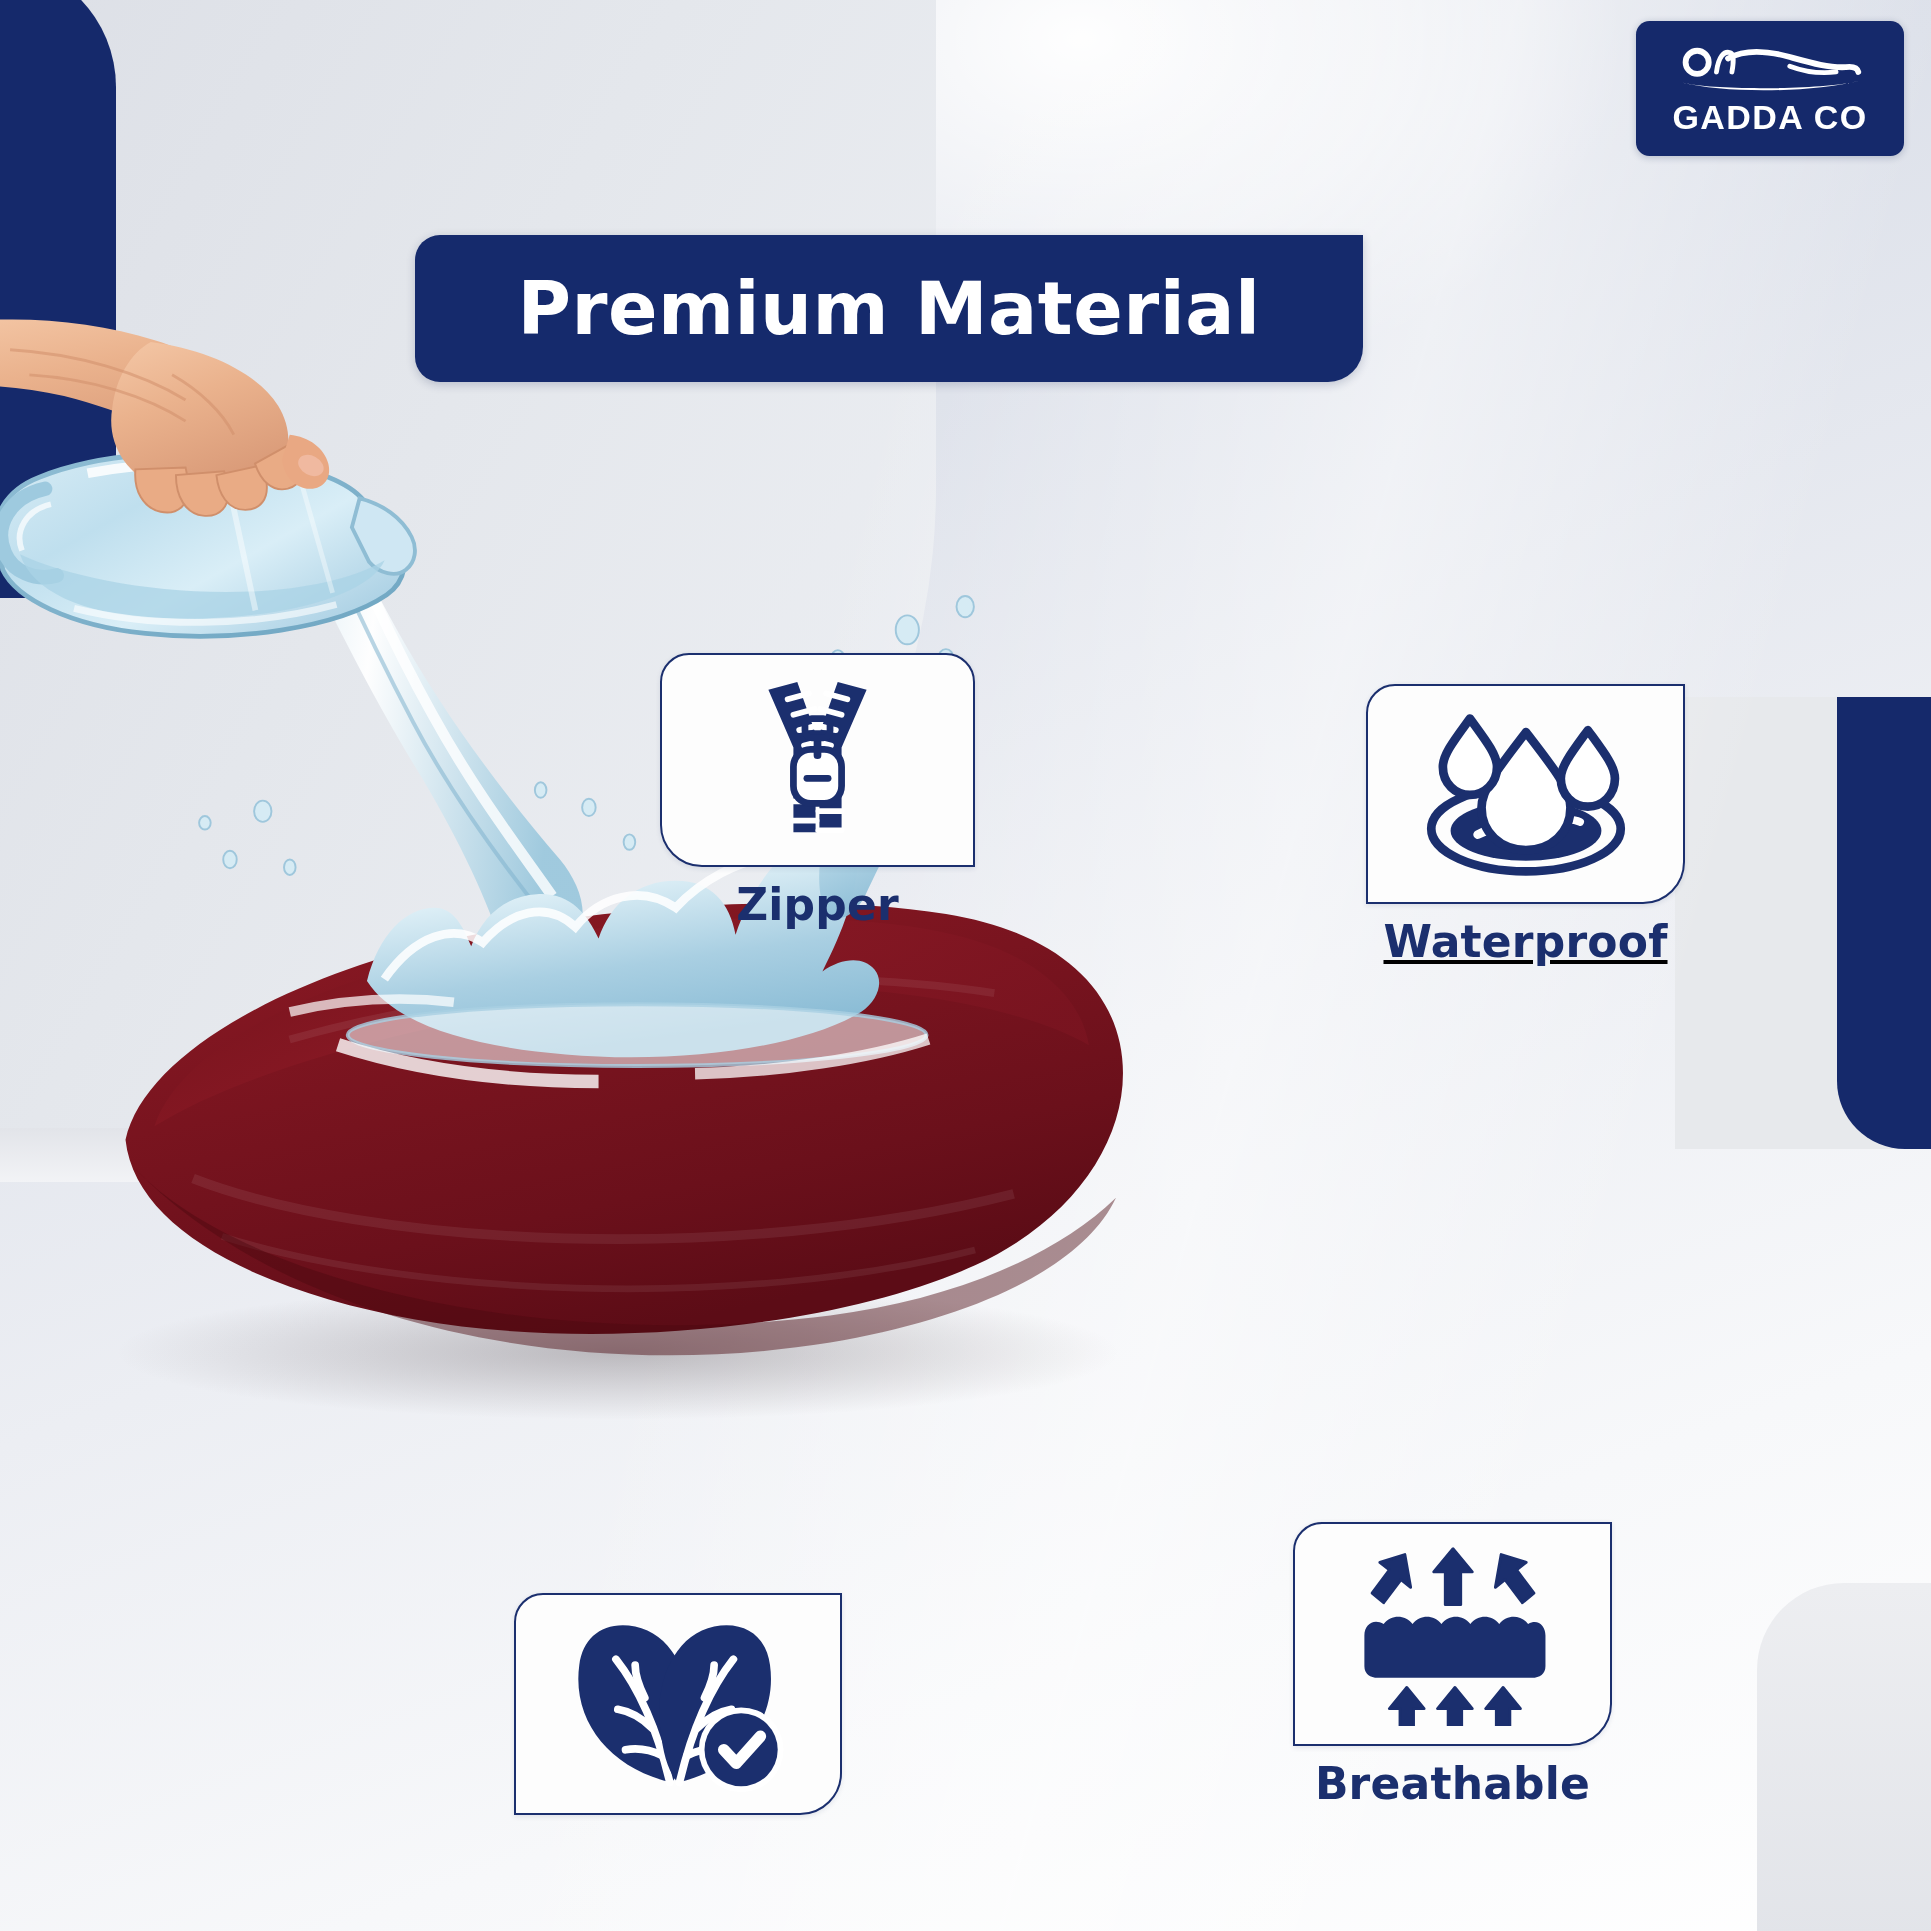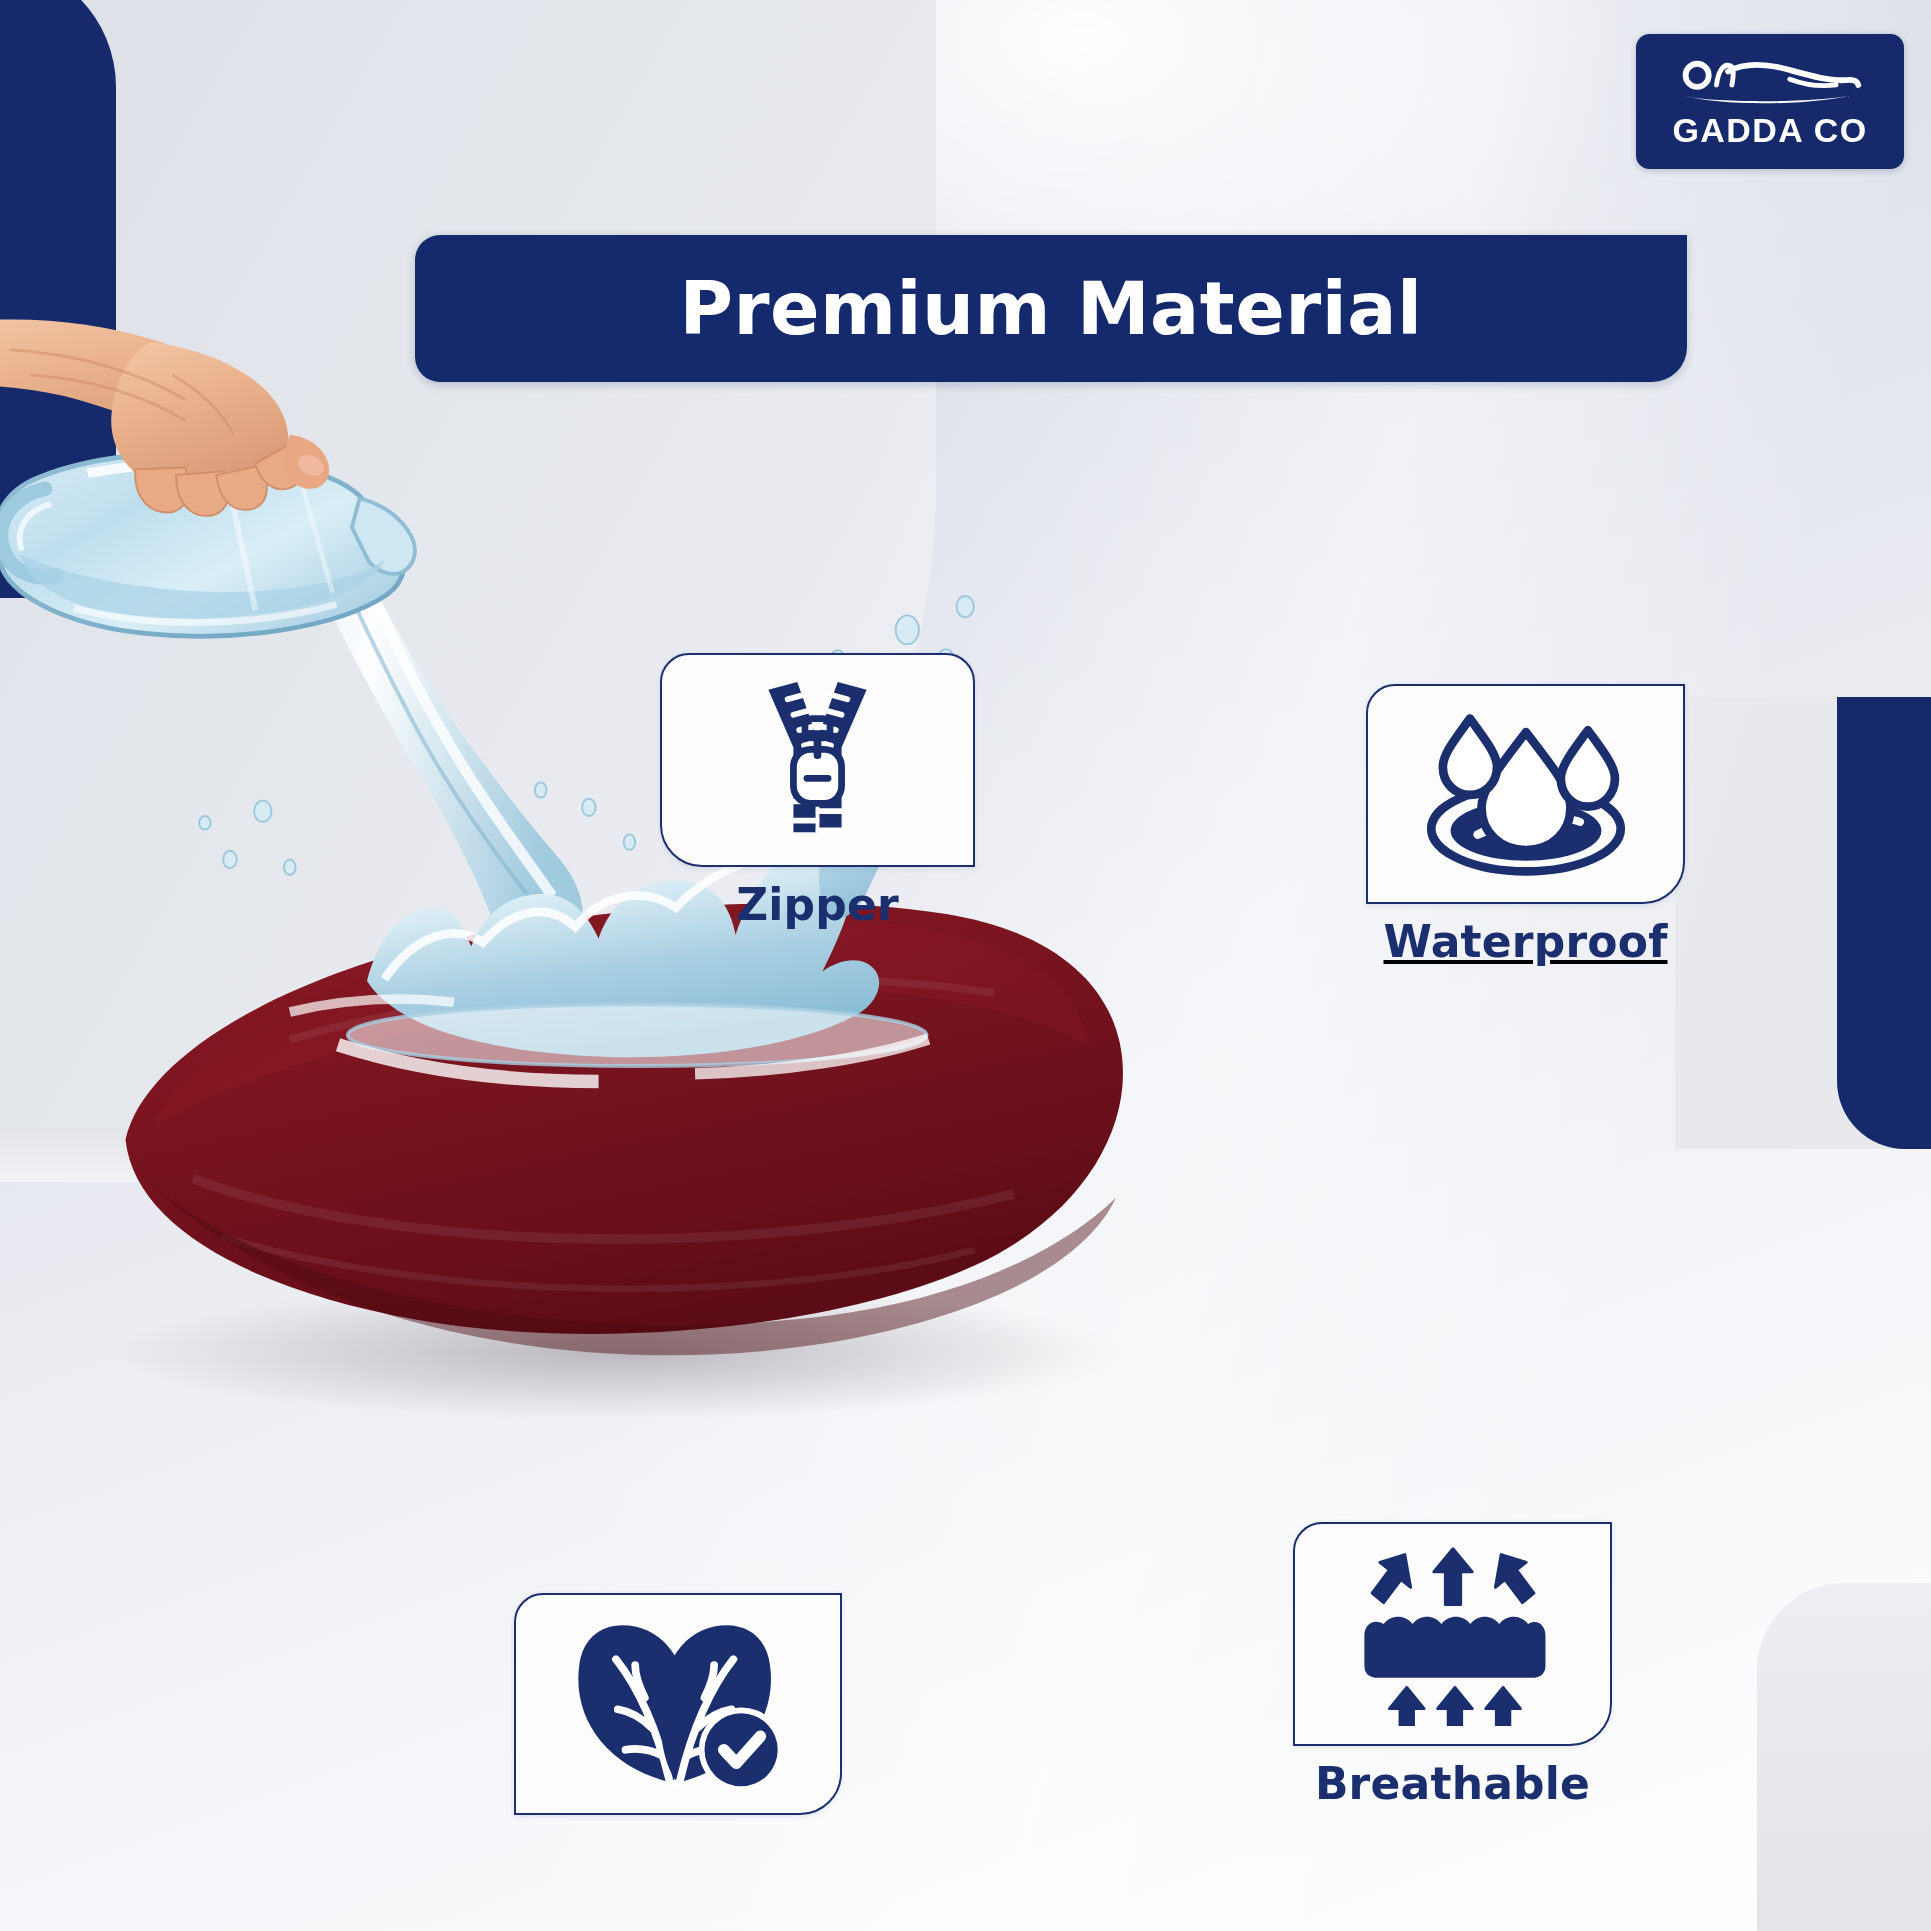--- a/index.html
+++ b/index.html
@@ -81,7 +81,6 @@
     align-items:center; justify-content:center;
     gap:1.9px;
     box-shadow:0 1.9px 7.7px rgba(20,35,80,0.22);
-    margin-top:13px;
   }
   #logo-mark { width:193px; height:56px; display:block; }
   #logo-text {

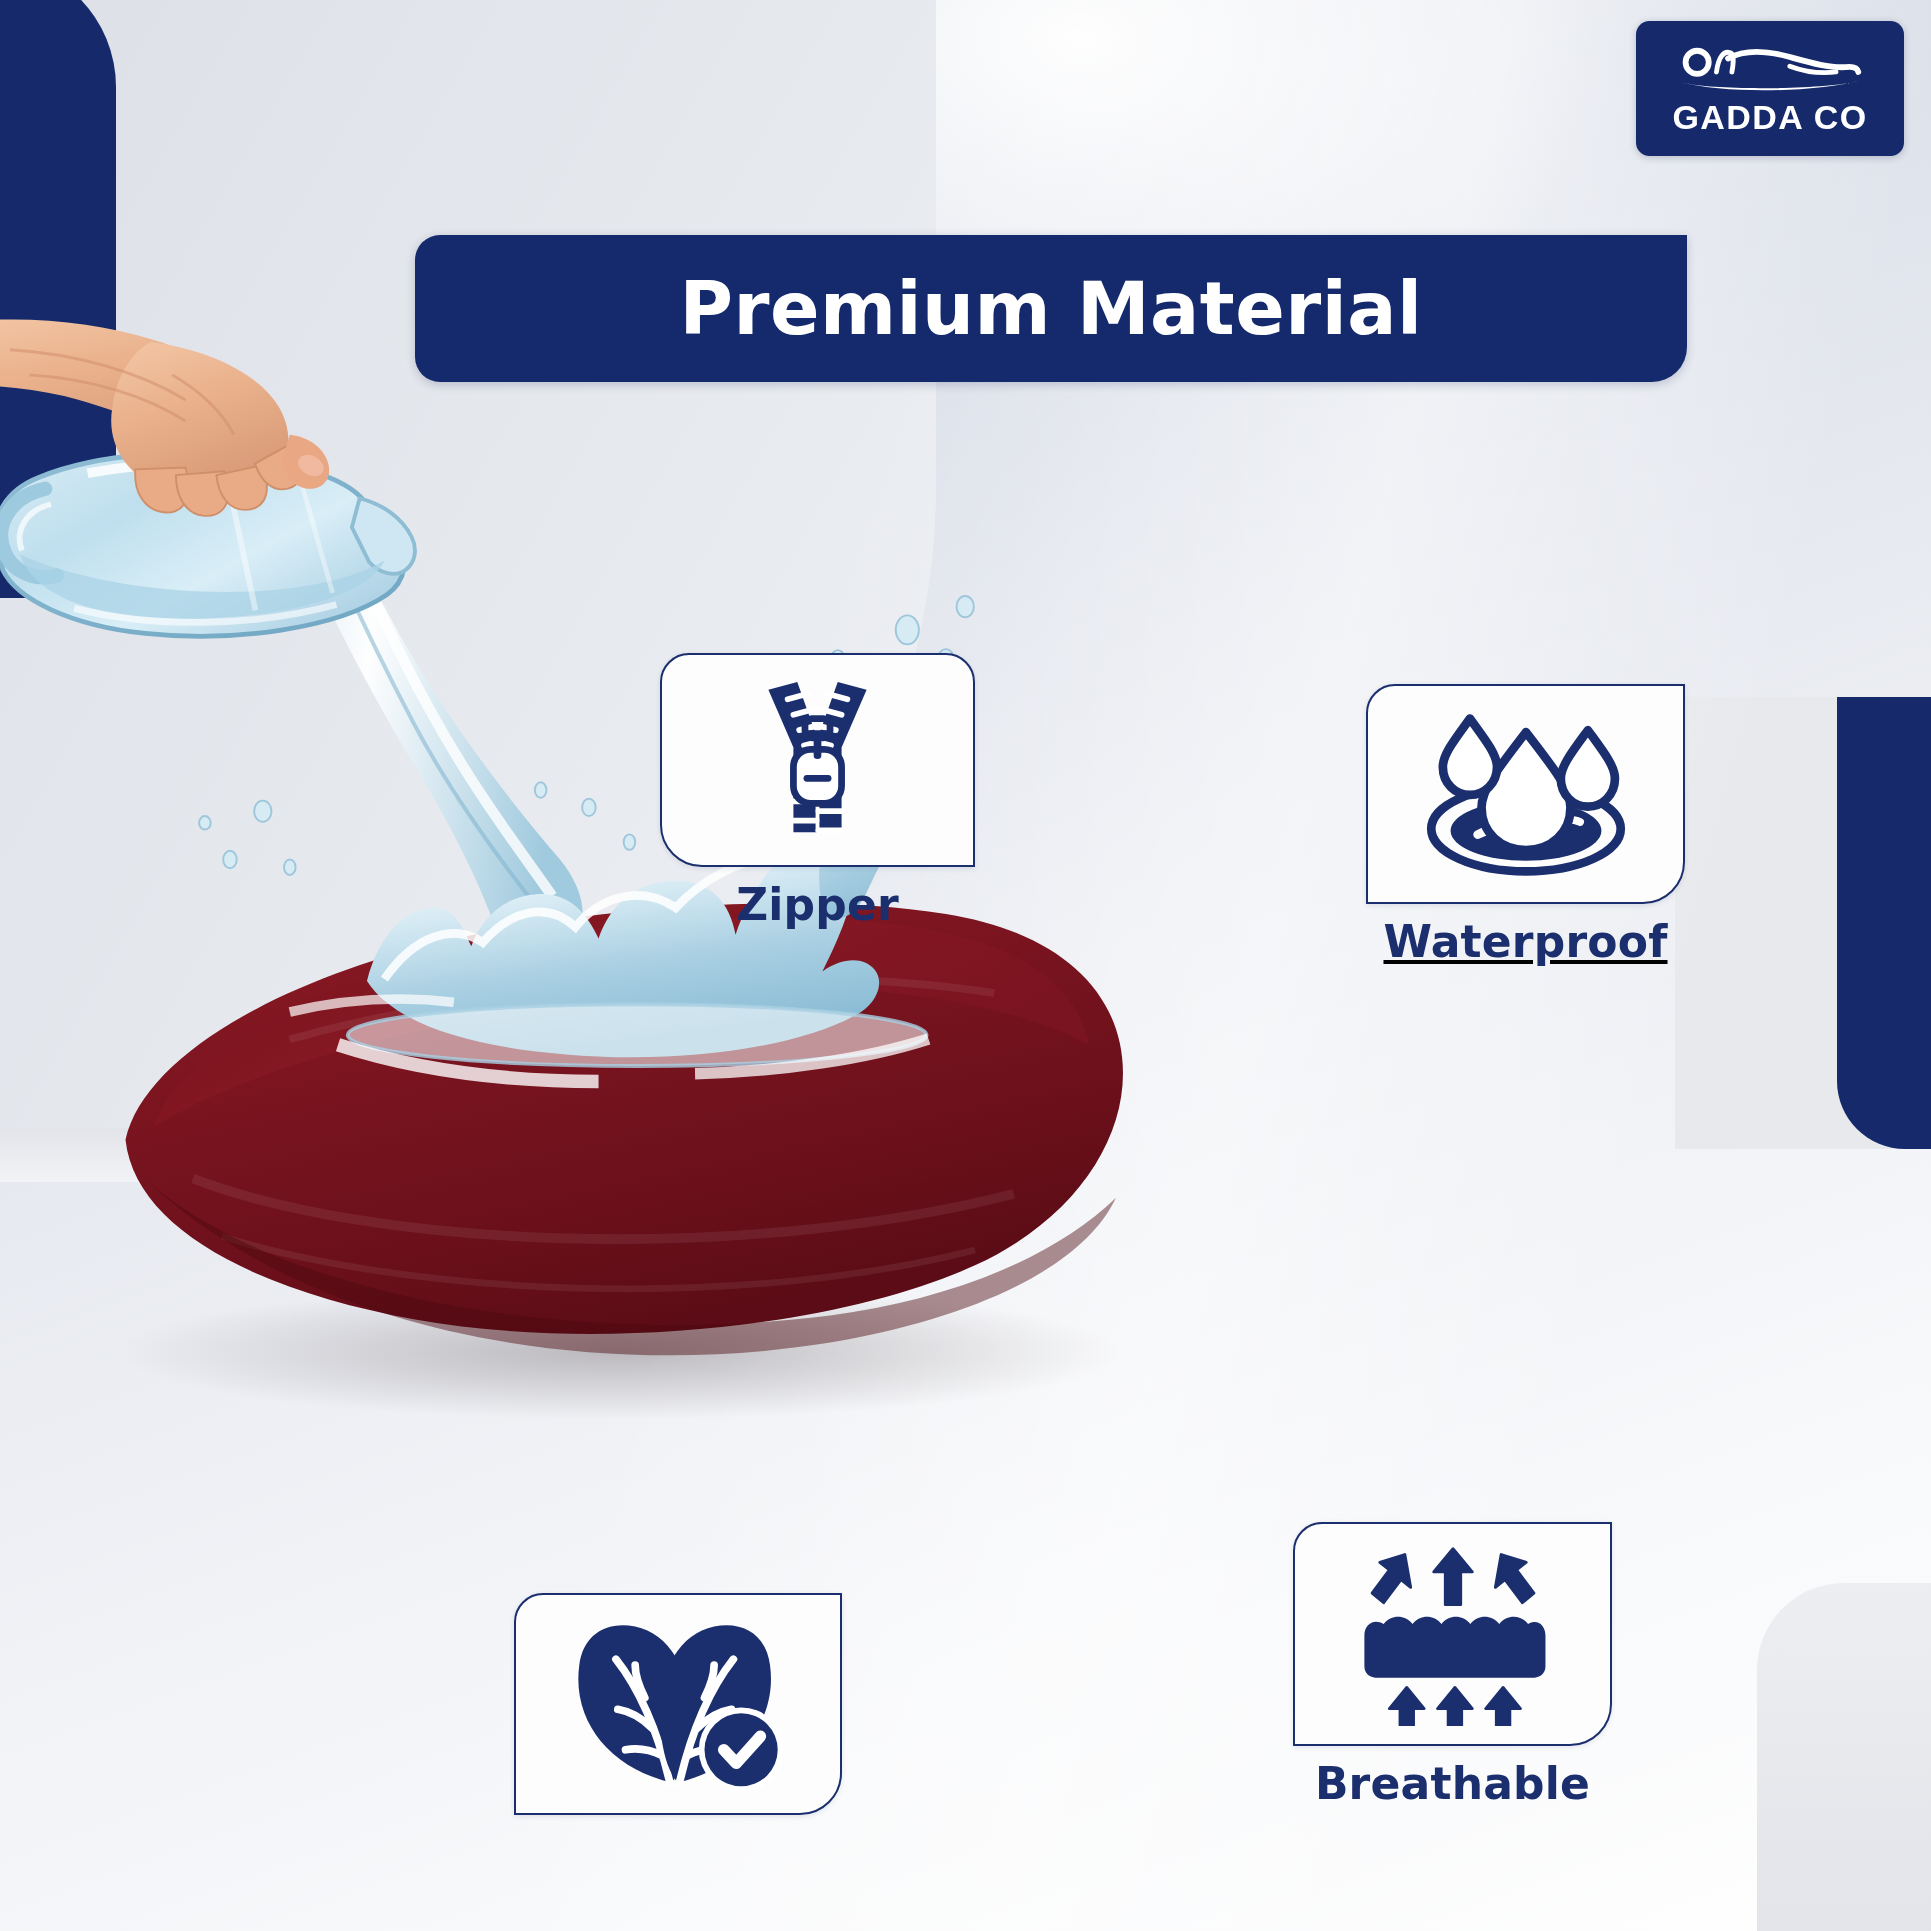--- a/index.html
+++ b/index.html
@@ -92,7 +92,7 @@
   
   #title-banner {
     position:absolute; left:415px; top:235px;
-    width:1272px; height:147px;
+    width:948px; height:147px;
     background:#152a6c;
     border-radius:25px 0 35px 25px;
     display:flex; align-items:center; justify-content:center;

